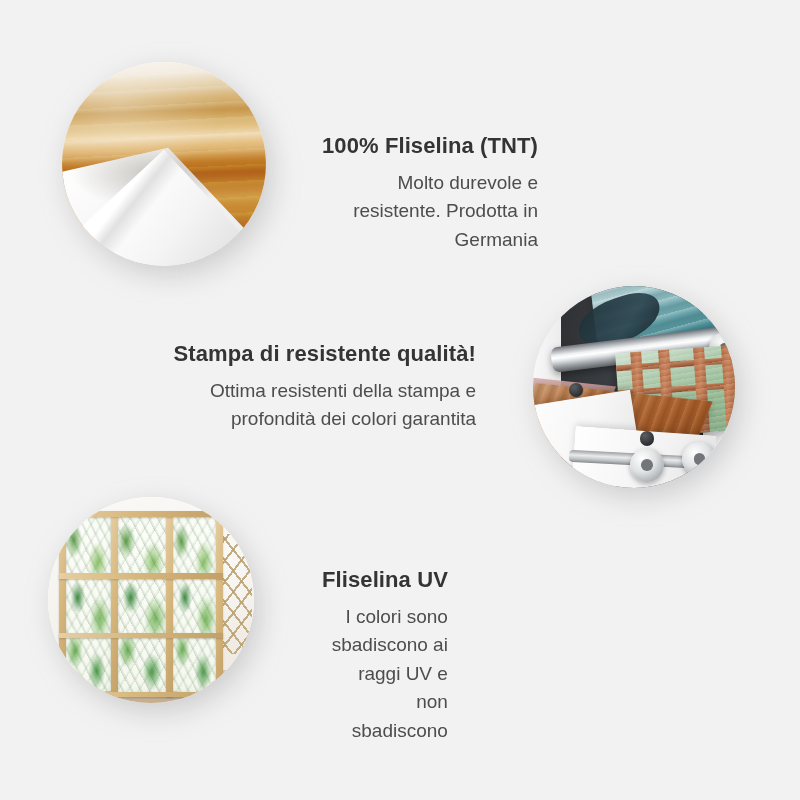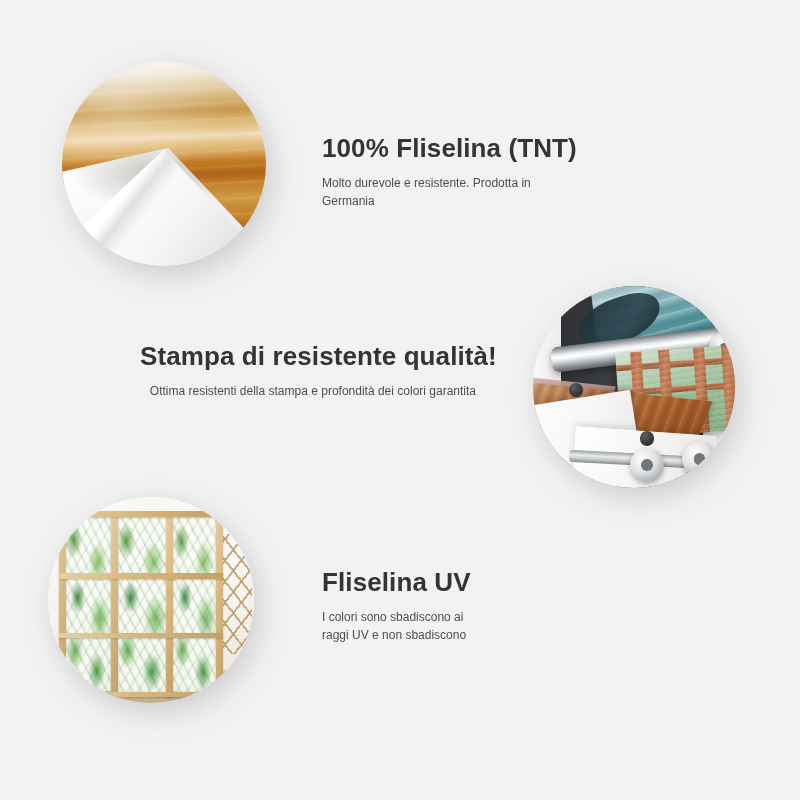--- a/index.html
+++ b/index.html
@@ -43,7 +43,7 @@
   
   .text-block { position:absolute; }
   .feature-title {
-    font-size:26px;
+    font-size:22px;
     font-weight:bold;
     color:#343434;
     letter-spacing:0.1px;

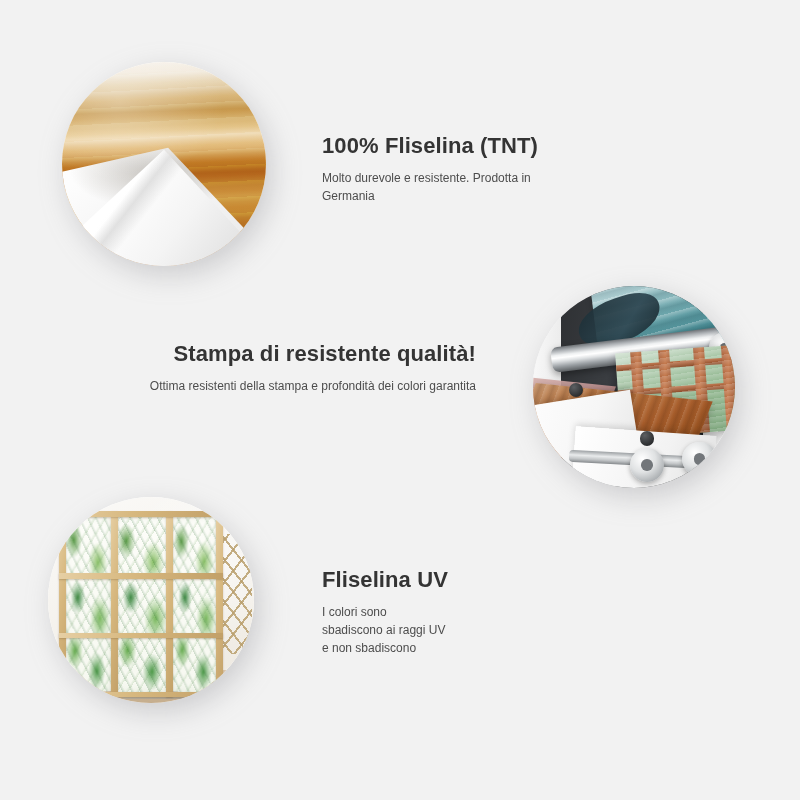--- a/index.html
+++ b/index.html
@@ -51,12 +51,13 @@
     white-space:nowrap;
   }
   .feature-desc {
-    font-size:12px;
+    font-size:19px;
     font-weight:normal;
     color:#4d4d4d;
     line-height:1.5;
     margin-top:9px;
     max-width:330px;
+    text-align:right;
   }
   .align-right { text-align:right; }
   .align-right .feature-desc { margin-left:auto; }

